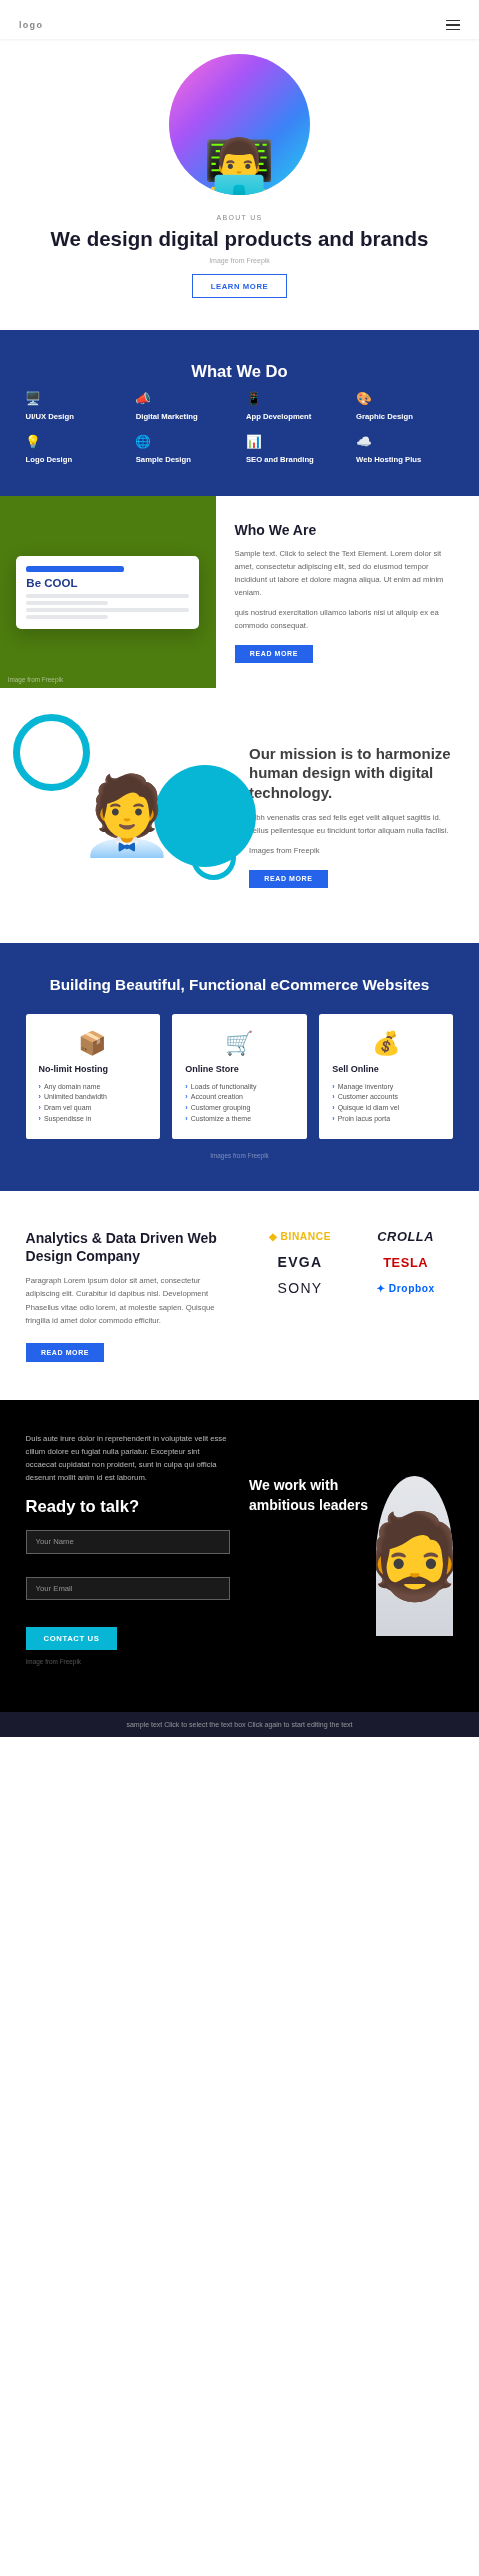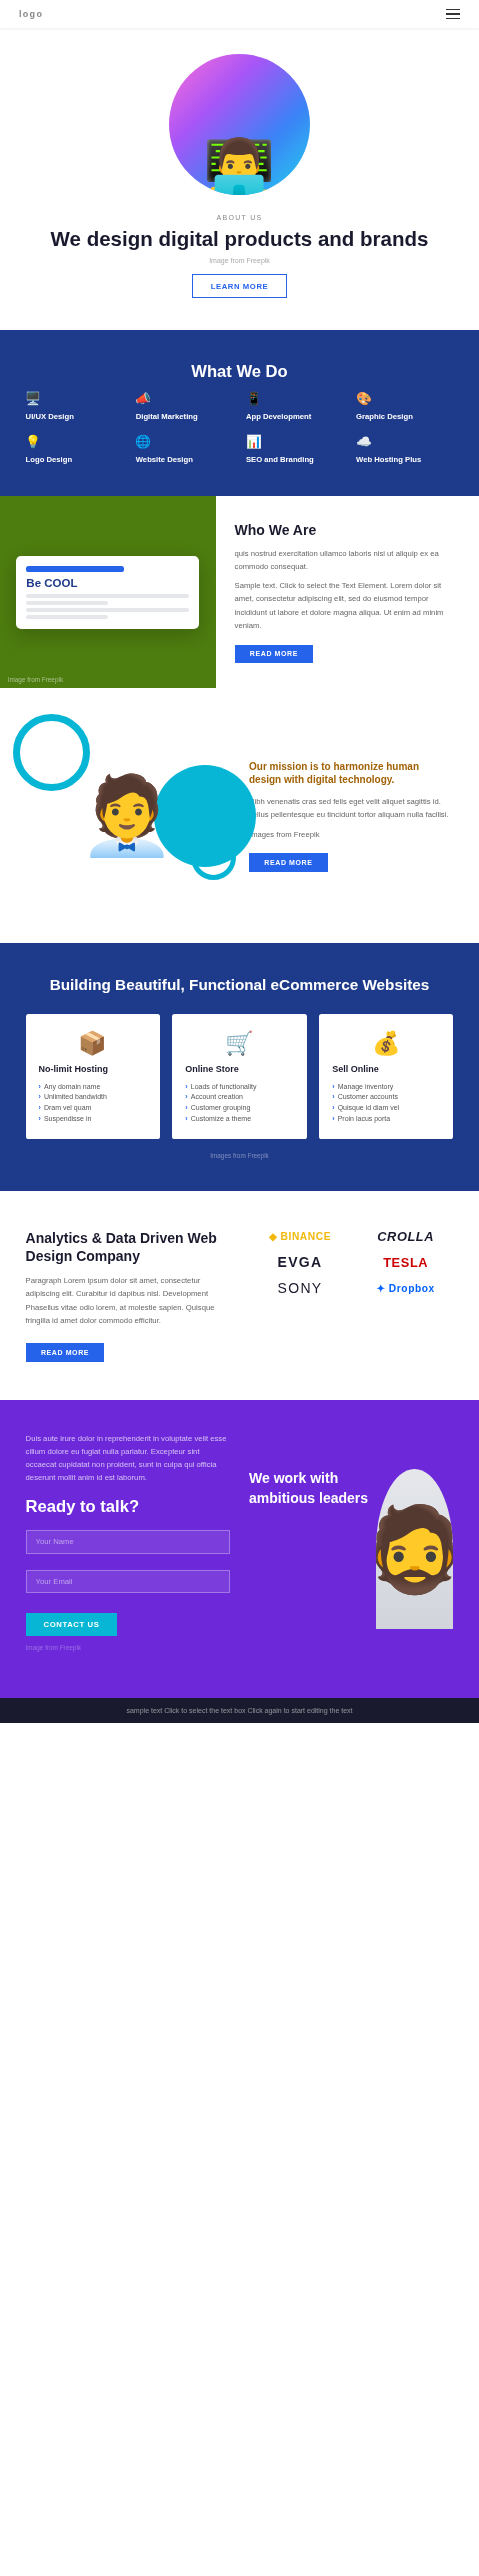--- a/index.html
+++ b/index.html
@@ -8,7 +8,7 @@
     
     nav {
       display: flex; justify-content: space-between; align-items: center;
-      padding: 9px 19px; background: #fff; position: sticky; top: 0; z-index: 100;
+      padding: 9px 19px; background: #fff; position: sticky; top: 11px; z-index: 100;
       box-shadow: 0 0.6px 2.6px rgba(0,0,0,0.07);
     }
 

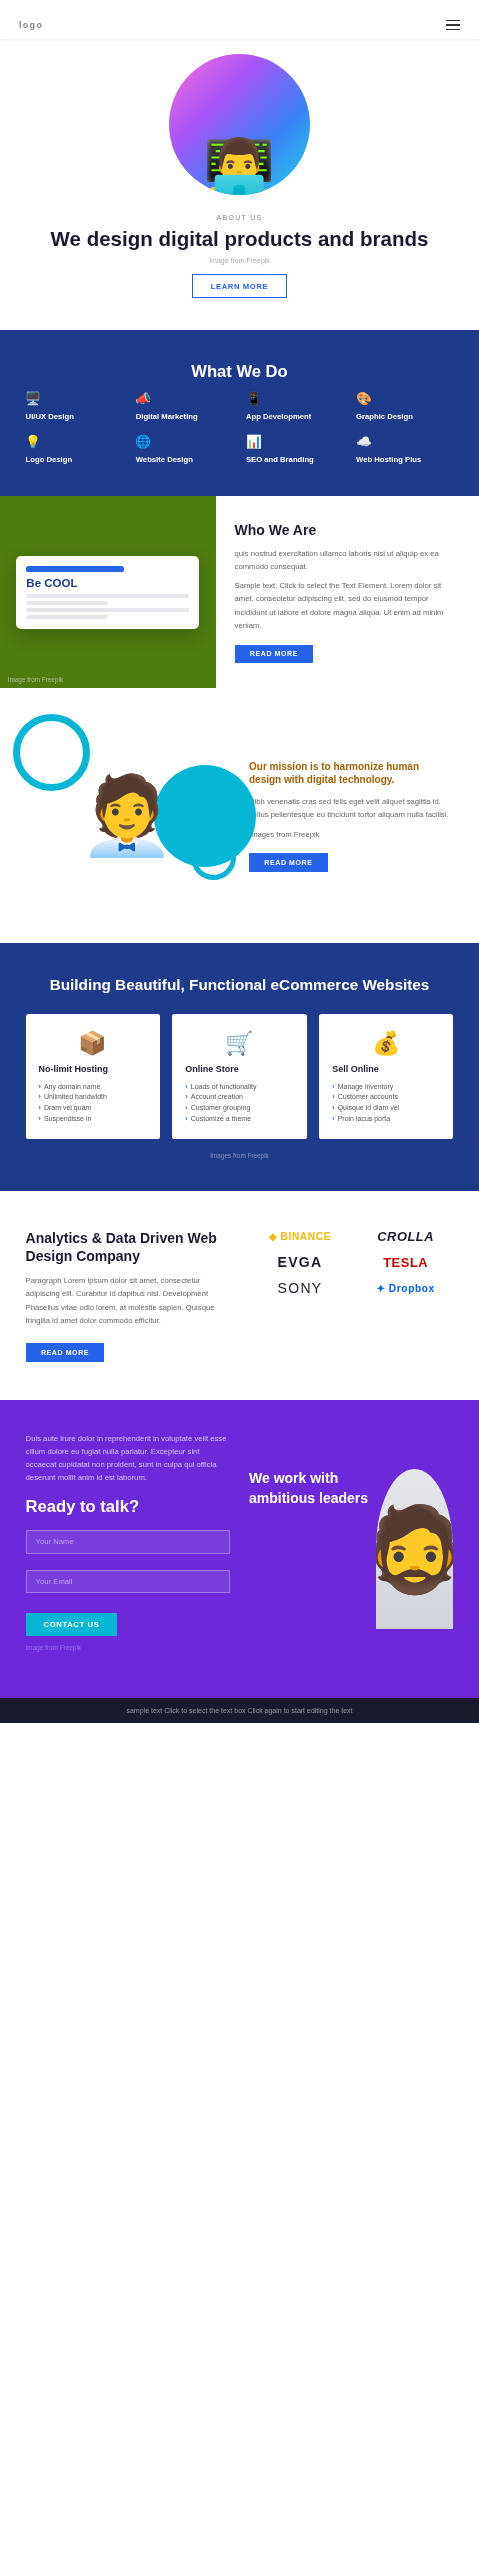--- a/index.html
+++ b/index.html
@@ -211,7 +211,7 @@
     </div>
     <div class="service-item">
       <span class="service-icon">🌐</span>
-      <span class="service-label">Website Design</span>
+      <span class="service-label">Sample Design</span>
     </div>
     <div class="service-item">
       <span class="service-icon">📊</span>

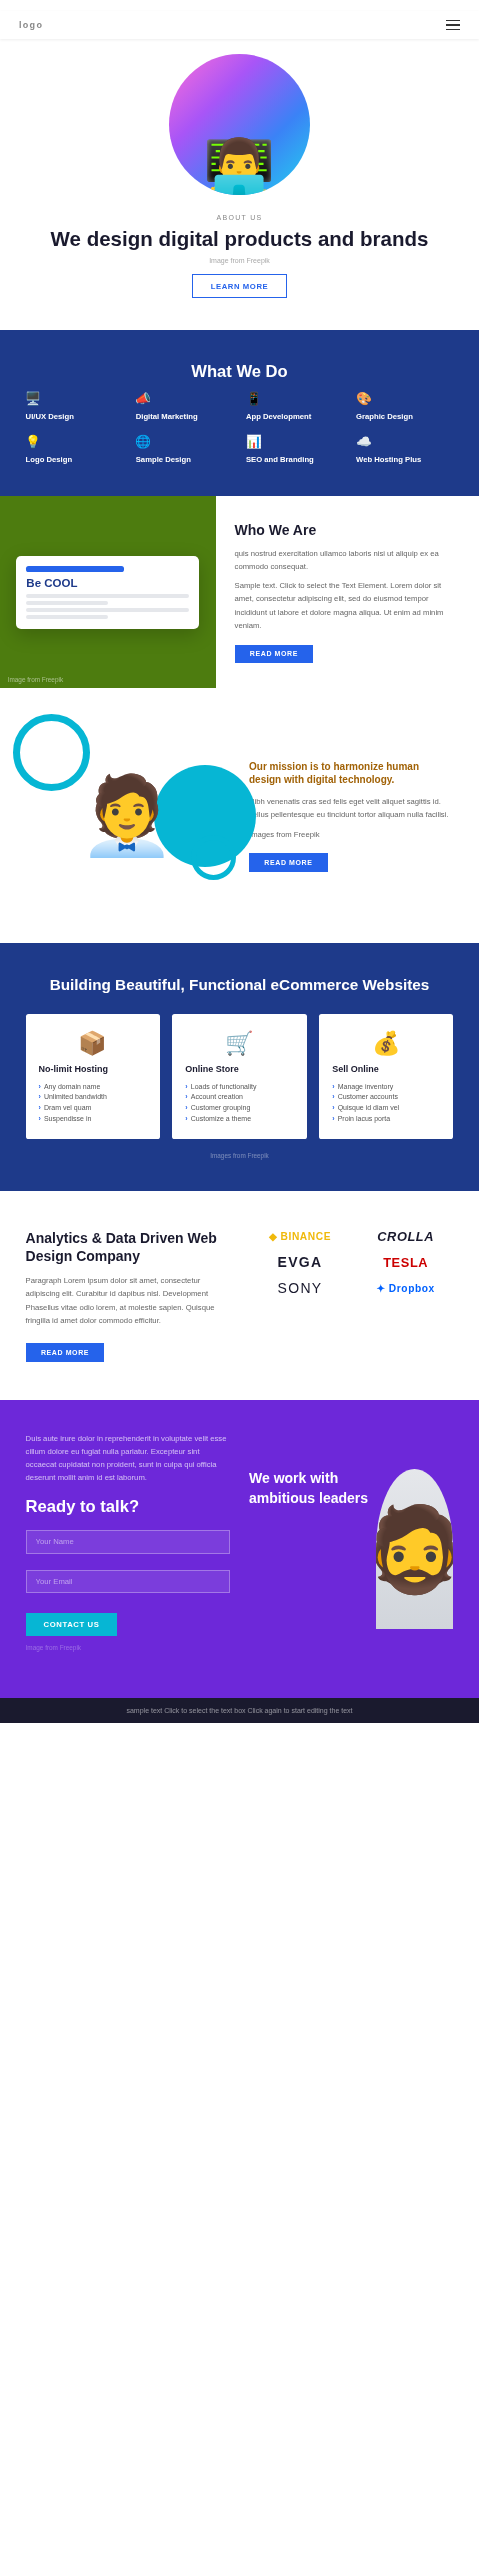--- a/index.html
+++ b/index.html
@@ -240,8 +240,8 @@
   </div>
   <div class="who-content">
     <h3>Who We Are</h3>
+    <p>Sample text. Click to select the Text Element. Lorem dolor sit amet, consectetur adipiscing elit, sed do eiusmod tempor incididunt ut labore et dolore magna aliqua. Ut enim ad minim veniam.</p>
     <p>quis nostrud exercitation ullamco laboris nisi ut aliquip ex ea commodo consequat.</p>
-    <p>Sample text. Click to select the Text Element. Lorem dolor sit amet, consectetur adipiscing elit, sed do eiusmod tempor incididunt ut labore et dolore magna aliqua. Ut enim ad minim veniam.</p>
     <button class="btn-read-more">READ MORE</button>
   </div>
 </section>

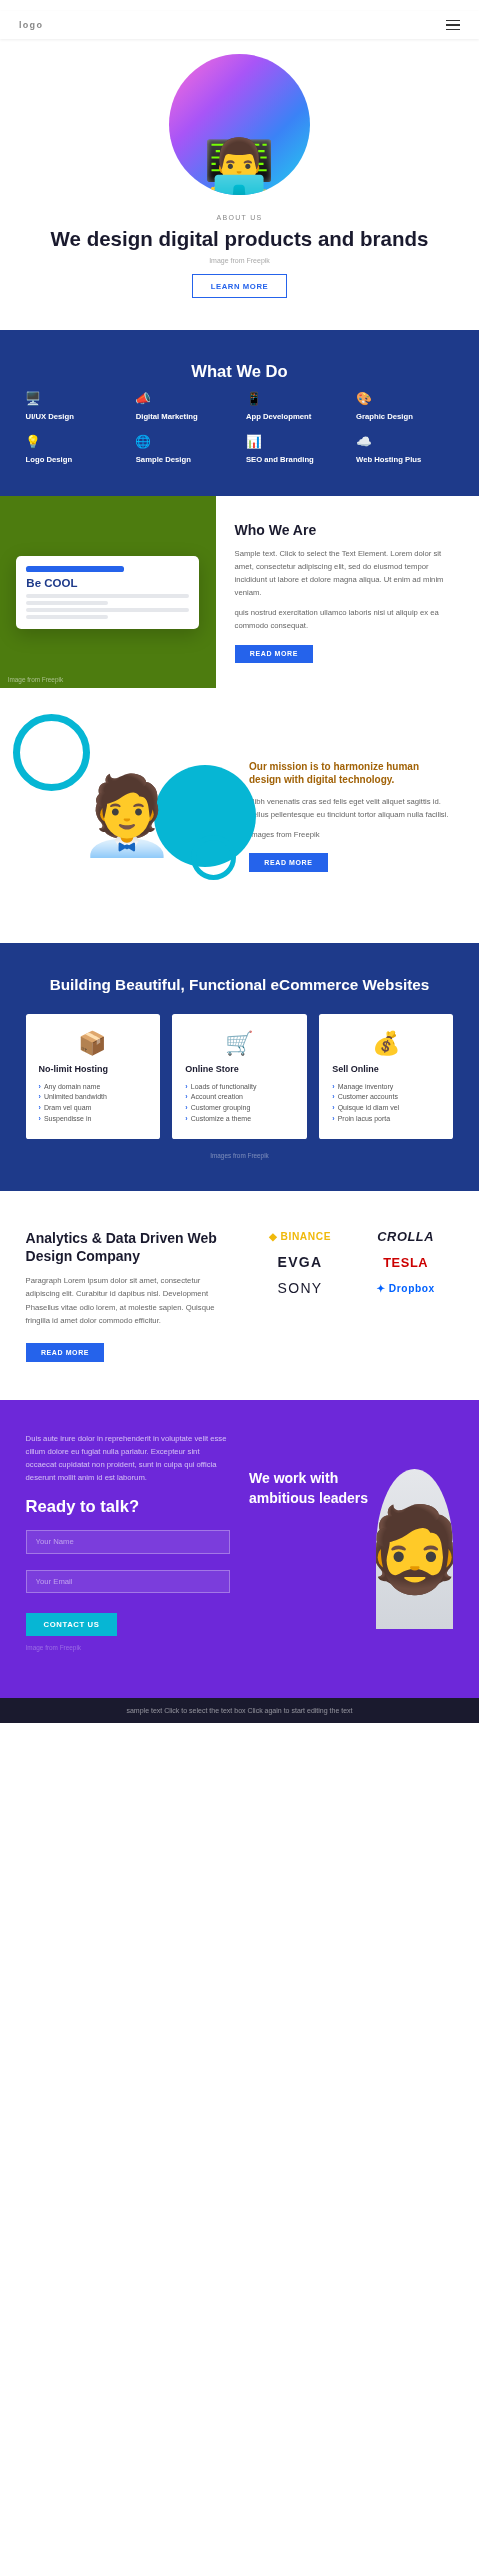--- a/index.html
+++ b/index.html
@@ -95,7 +95,7 @@
       position: absolute; right: -25.6px; top: 50%; transform: translateY(-50%);
     }
     .mission-right { flex: 1; }
-    .mission-right h2 { font-size: 10px; font-weight: 800; color: #a16207; line-height: 1.3; margin-bottom: 9px; }
+    .mission-right h2 { font-size: 15px; font-weight: 800; color: #404040; line-height: 1.3; margin-bottom: 9px; }
     .mission-right p { font-size: 7.7px; color: #666; line-height: 1.7; margin-bottom: 6.4px; }
     .mission-credit { font-size: 6.4px; color: #aaa; margin-bottom: 6.4px; }
 

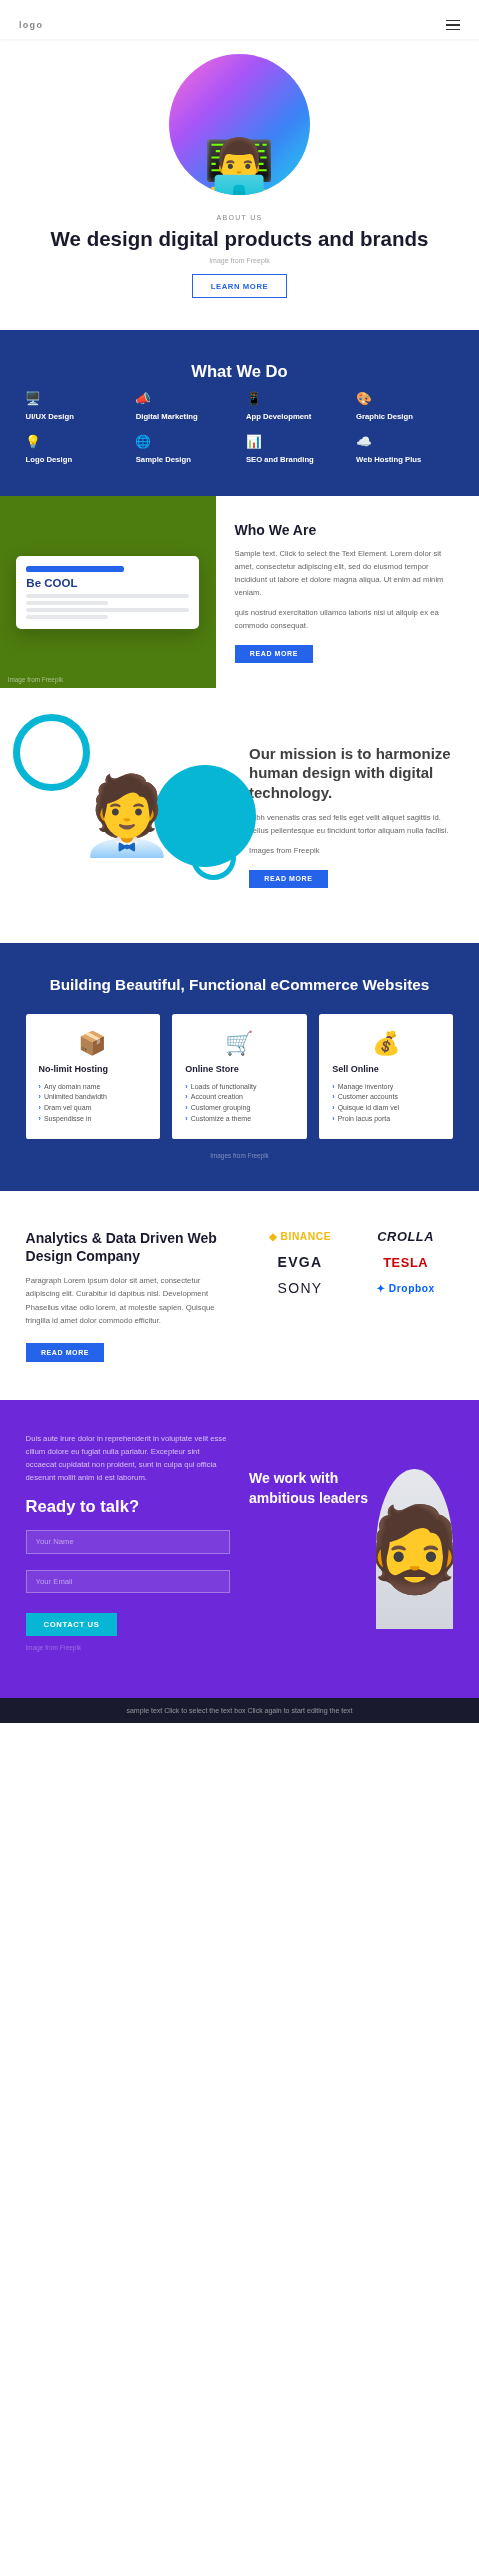--- a/index.html
+++ b/index.html
@@ -129,7 +129,7 @@
 
     
     .ready-section {
-      background: #6d28d9; padding: 32px 25.6px; display: flex; gap: 19px; align-items: center; justify-content: flex-end;
+      background: #000000; padding: 32px 25.6px; display: flex; gap: 19px; align-items: center; justify-content: flex-end;
     }
     .ready-left { flex: 1; }
     .ready-left p { font-size: 7.7px; color: rgba(255,255,255,0.7); line-height: 1.7; margin-bottom: 12.8px; }

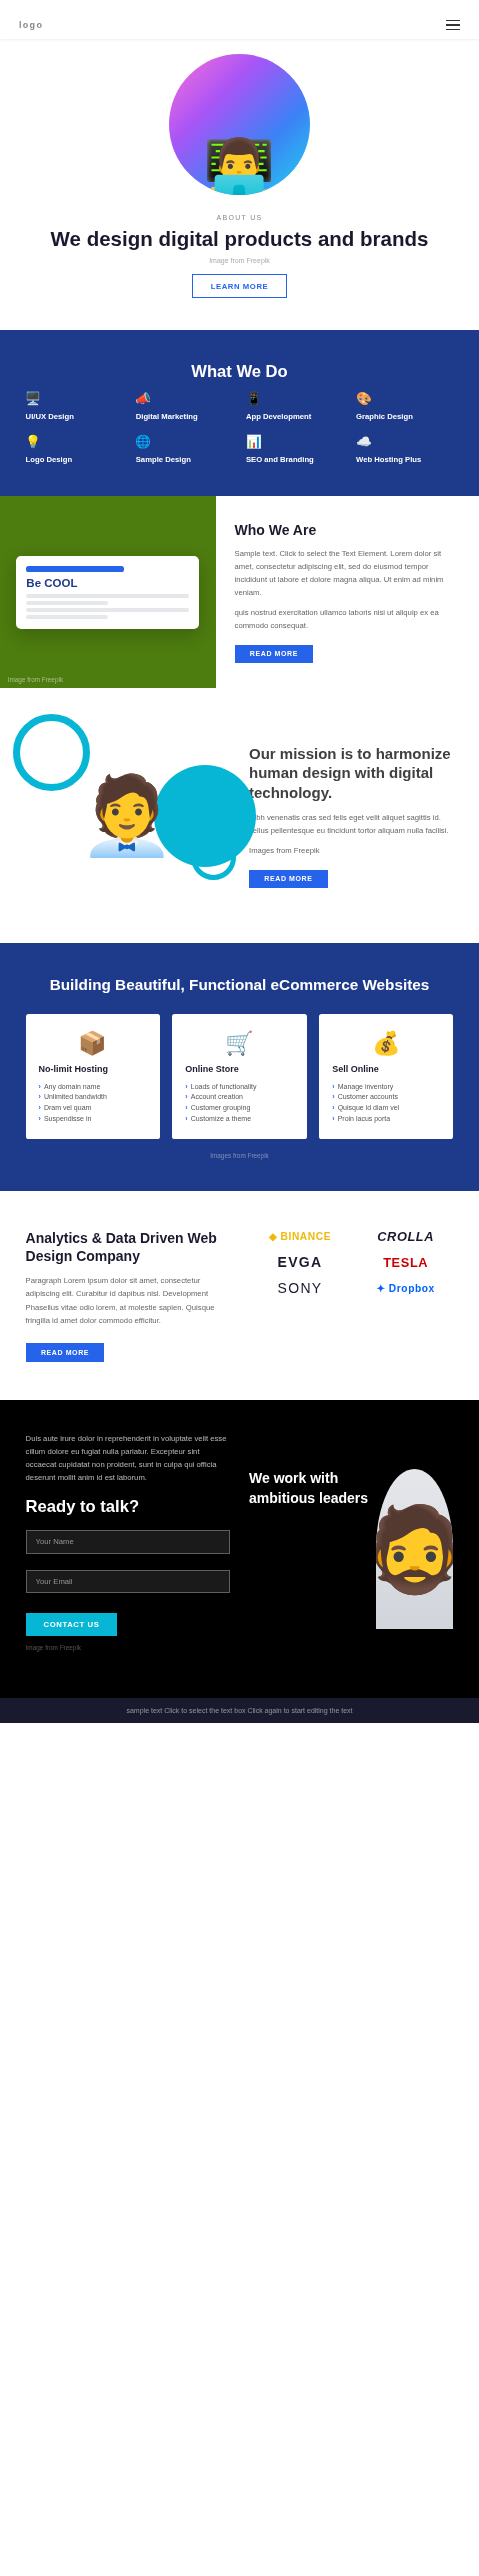--- a/index.html
+++ b/index.html
@@ -134,7 +134,7 @@
     .ready-left { flex: 1; }
     .ready-left p { font-size: 7.7px; color: rgba(255,255,255,0.7); line-height: 1.7; margin-bottom: 12.8px; }
     .ready-left h2 { font-size: 16.6px; font-weight: 800; color: #fff; margin-bottom: 12.8px; }
-    .ready-form { display: flex; flex-direction: column; gap: 16px; }
+    .ready-form { display: flex; flex-direction: column; gap: 23px; }
     .ready-form input {
       padding: 6.4px 9px; border: 0.6px solid rgba(255,255,255,0.3); background: rgba(255,255,255,0.1);
       color: #fff; font-size: 7.7px; outline: none;

